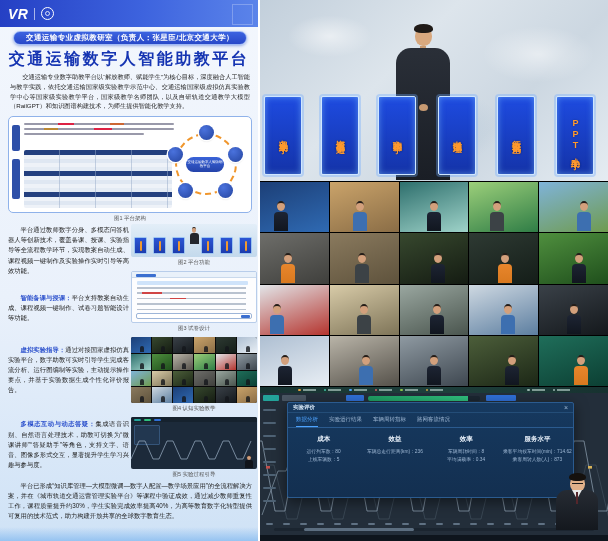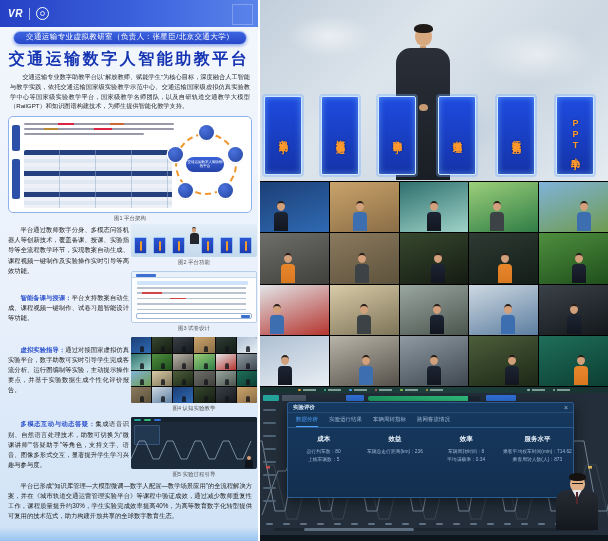--- a/index.html
+++ b/index.html
@@ -18,7 +18,7 @@
     display:flex;align-items:center;gap:6px;padding:0 8px;}
   .p-head::after{content:"";position:absolute;right:5px;top:4px;width:19px;height:19px;
     border:1px solid rgba(255,255,255,.25);}
-  .logo-vr{color:#fff;font-weight:bold;font-style:italic;font-size:10px;letter-spacing:.5px;}
+  .logo-vr{color:#fff;font-weight:bold;font-style:italic;font-size:14px;letter-spacing:.5px;}
   .head-sep{width:1px;height:12px;background:rgba(255,255,255,.6);}
   .logo-seal{width:13px;height:13px;border:1.5px solid #fff;border-radius:50%;position:relative;flex:0 0 auto;}
   .logo-seal::after{content:"";position:absolute;left:3px;top:3px;right:3px;bottom:3px;border:1px solid rgba(255,255,255,.8);border-radius:50%;}

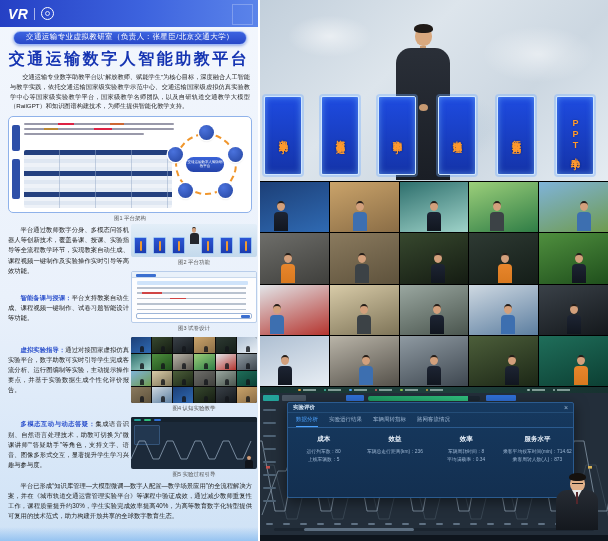--- a/index.html
+++ b/index.html
@@ -27,8 +27,8 @@
   .p-banner{position:absolute;top:31px;left:13px;width:234px;height:14px;border-radius:8px;
     background:linear-gradient(180deg,#3c63e0,#2848c8);border:1px solid #9fb9f5;
     box-shadow:0 1px 3px rgba(40,80,200,.45);
-    display:flex;justify-content:center;
-    color:#fff;font-size:7.5px;font-weight:normal;letter-spacing:.4px;white-space:nowrap;}
+    display:flex;align-items:center;justify-content:center;
+    color:#fff;font-size:7.5px;font-weight:bold;letter-spacing:.4px;white-space:nowrap;}
 
   .p-title{position:absolute;top:49px;left:0;width:100%;margin:0;text-align:center;
     font-size:16px;font-weight:900;color:#1534b2;letter-spacing:2.5px;}

